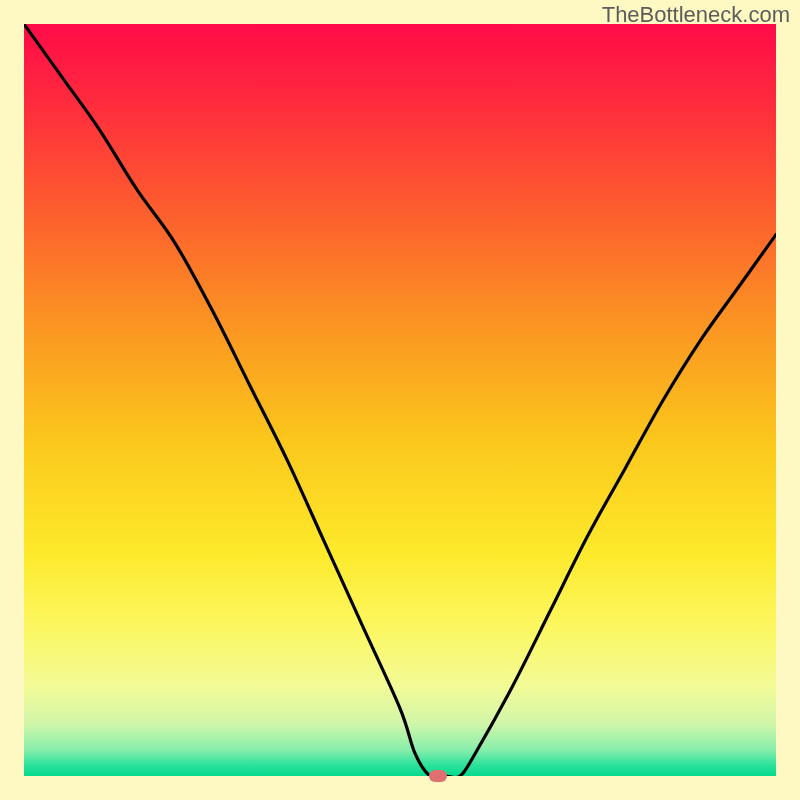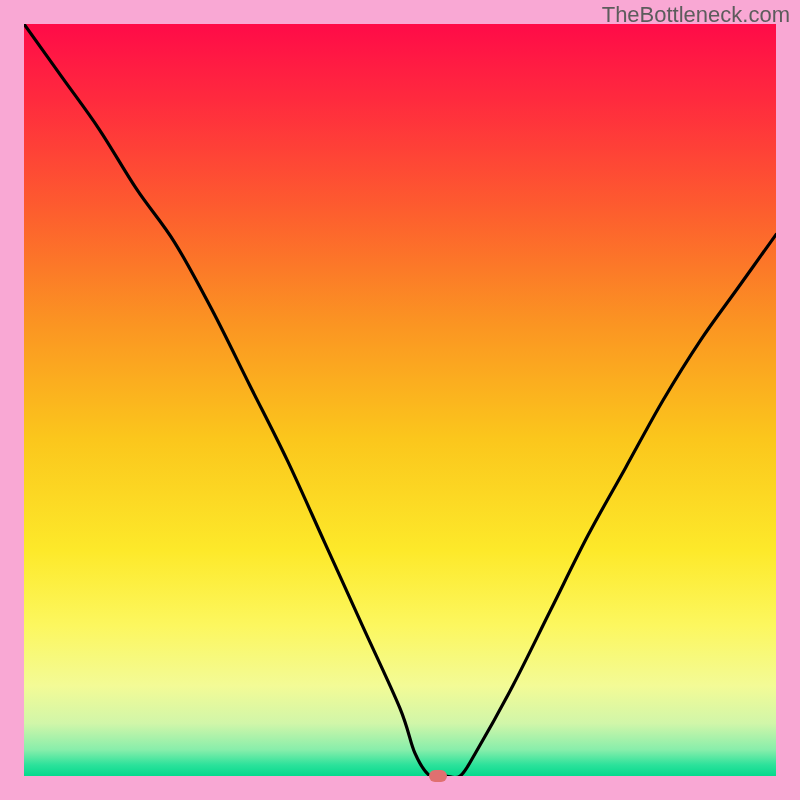--- a/index.html
+++ b/index.html
@@ -15,7 +15,7 @@
     position: relative;
     width: 800px;
     height: 800px;
-    background: #f9a8d4;
+    background: #fef9c3;
   }
   .watermark {
     position: absolute;

